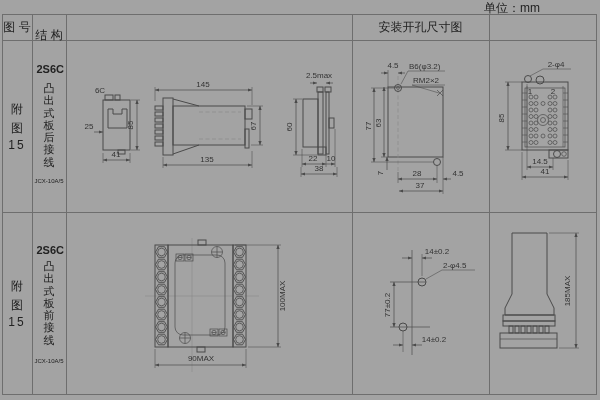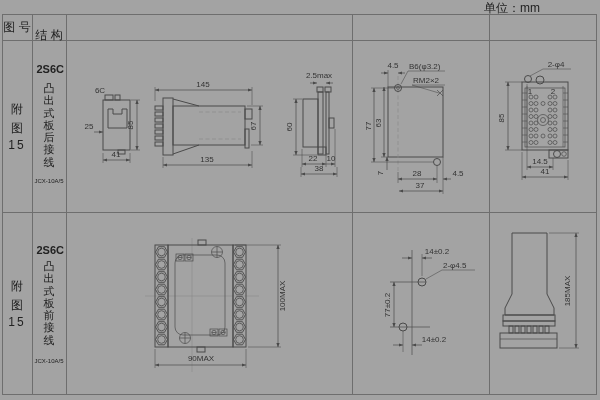--- a/index.html
+++ b/index.html
@@ -42,6 +42,7 @@
 
   <div class="th" style="left:2px;width:30px;">图 号</div>
   <div class="th" style="left:32px;width:34px;margin-top:8px;">结 构</div>
+  <div class="th" style="left:352px;width:137px;">安装开孔尺寸图</div>
 
   <div class="cjk" style="left:7px;top:101px;">附</div>
   <div class="cjk" style="left:7px;top:120px;">图</div>

